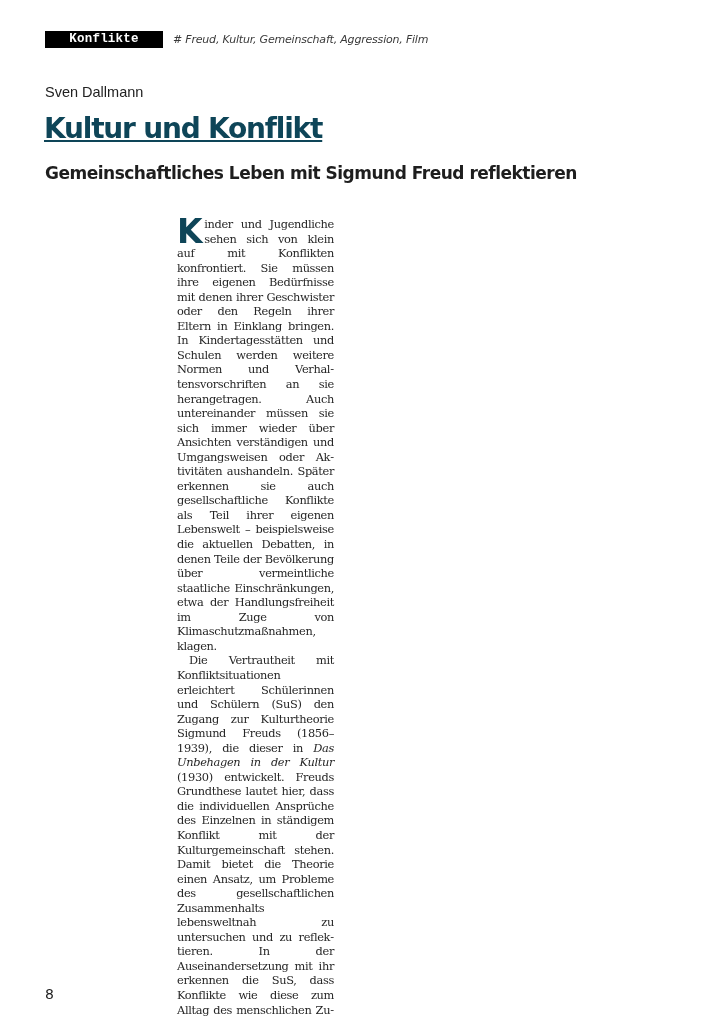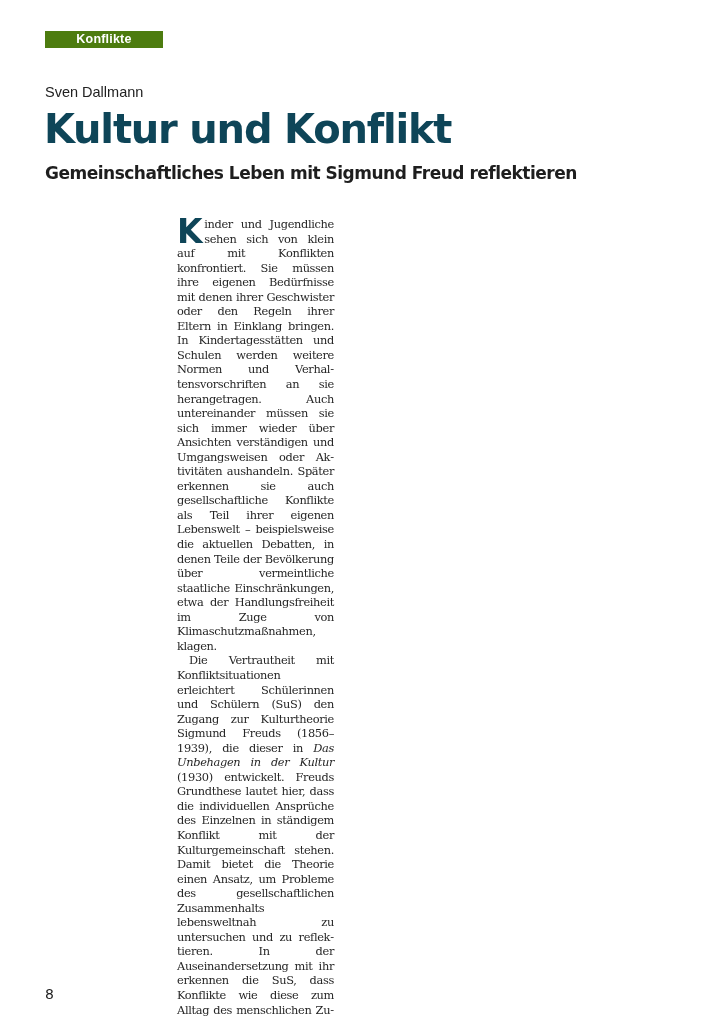--- a/index.html
+++ b/index.html
@@ -5,7 +5,7 @@
   html, body { margin: 0; padding: 0; background: #ffffff; }
   body { width: 720px; height: 1019px; position: relative; overflow: hidden; color: #1e1e1e; }
   .tagbar { position: absolute; left: 45px; top: 31px; display: flex; align-items: center; }
-  .tag-badge { background: #4d7c0f; color: #ffffff; font-family: Liberation Sans, sans-serif; font-weight: bold; font-size: 12.5px; width: 118px; height: 17px; line-height: 17px; text-align: center; letter-spacing: 0.2px; }
+  .tag-badge { background: #000000; color: #ffffff; font-family: Liberation Mono, monospace; font-weight: bold; font-size: 12.5px; width: 118px; height: 17px; line-height: 17px; text-align: center; letter-spacing: 0.2px; }
   .tags { font-family: "DejaVu Sans", sans-serif; font-style: italic; font-size: 11px; color: #3a3a3a; margin-left: 10px; letter-spacing: -0.2px; }
   .author { position: absolute; left: 45px; top: 84px; font-family: "Liberation Sans", sans-serif; font-size: 14.5px; color: #222; }
   .title { position: absolute; left: 44px; top: 104px; font-family: "DejaVu Sans", sans-serif; font-weight: bold; font-size: 40px; color: #0e4558; letter-spacing: -1.2px; margin: 0; line-height: 50px; }

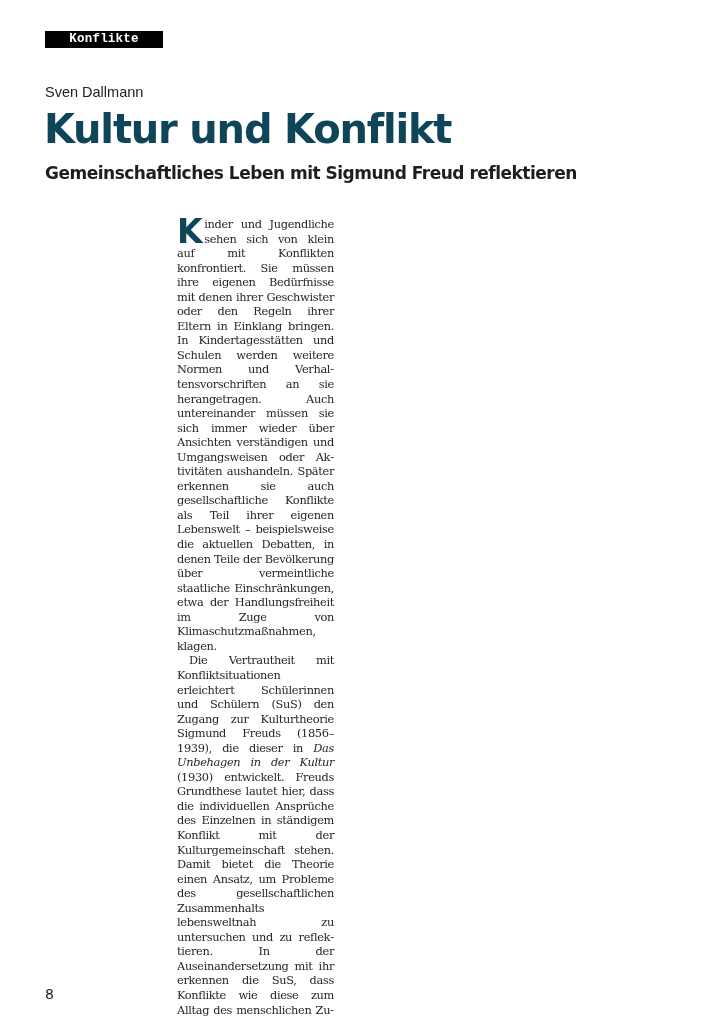--- a/index.html
+++ b/index.html
@@ -27,6 +27,7 @@
 
 <div class="tagbar">
   <div class="tag-badge">Konflikte</div>
+  <div class="tags"># Freud, Kultur, Gemeinschaft, Aggression, Film</div>
 </div>
 
 <div class="author">Sven Dallmann</div>

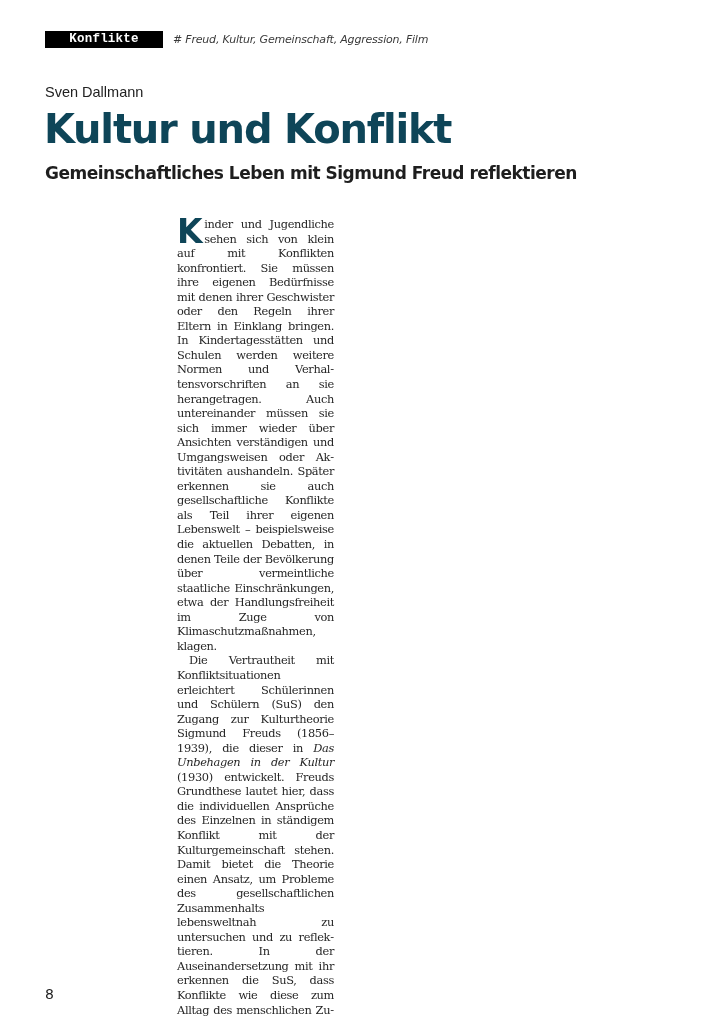--- a/index.html
+++ b/index.html
@@ -8,7 +8,7 @@
   .tag-badge { background: #000000; color: #ffffff; font-family: Liberation Mono, monospace; font-weight: bold; font-size: 12.5px; width: 118px; height: 17px; line-height: 17px; text-align: center; letter-spacing: 0.2px; }
   .tags { font-family: "DejaVu Sans", sans-serif; font-style: italic; font-size: 11px; color: #3a3a3a; margin-left: 10px; letter-spacing: -0.2px; }
   .author { position: absolute; left: 45px; top: 84px; font-family: "Liberation Sans", sans-serif; font-size: 14.5px; color: #222; }
-  .title { position: absolute; left: 44px; top: 104px; font-family: "DejaVu Sans", sans-serif; font-weight: bold; font-size: 40px; color: #0e4558; letter-spacing: -1.2px; margin: 0; line-height: 50px; }
+  .title { position: absolute; left: 44px; top: 104px; font-family: "DejaVu Sans", sans-serif; font-weight: bold; font-size: 28px; color: #0e4558; letter-spacing: -1.2px; margin: 0; line-height: 50px; text-decoration: underline; }
   .subtitle { position: absolute; left: 45px; top: 163px; font-family: "DejaVu Sans", sans-serif; font-weight: bold; font-size: 17px; color: #1e1e1e; letter-spacing: -0.5px; margin: 0; }
   .col { position: absolute; top: 217px; font-family: "DejaVu Serif", serif; font-size: 11.4px; line-height: 14.55px; color: #262626; text-align: justify; hyphens: manual; letter-spacing: -0.35px; }
   .col1 { left: 177px; width: 157px; }

